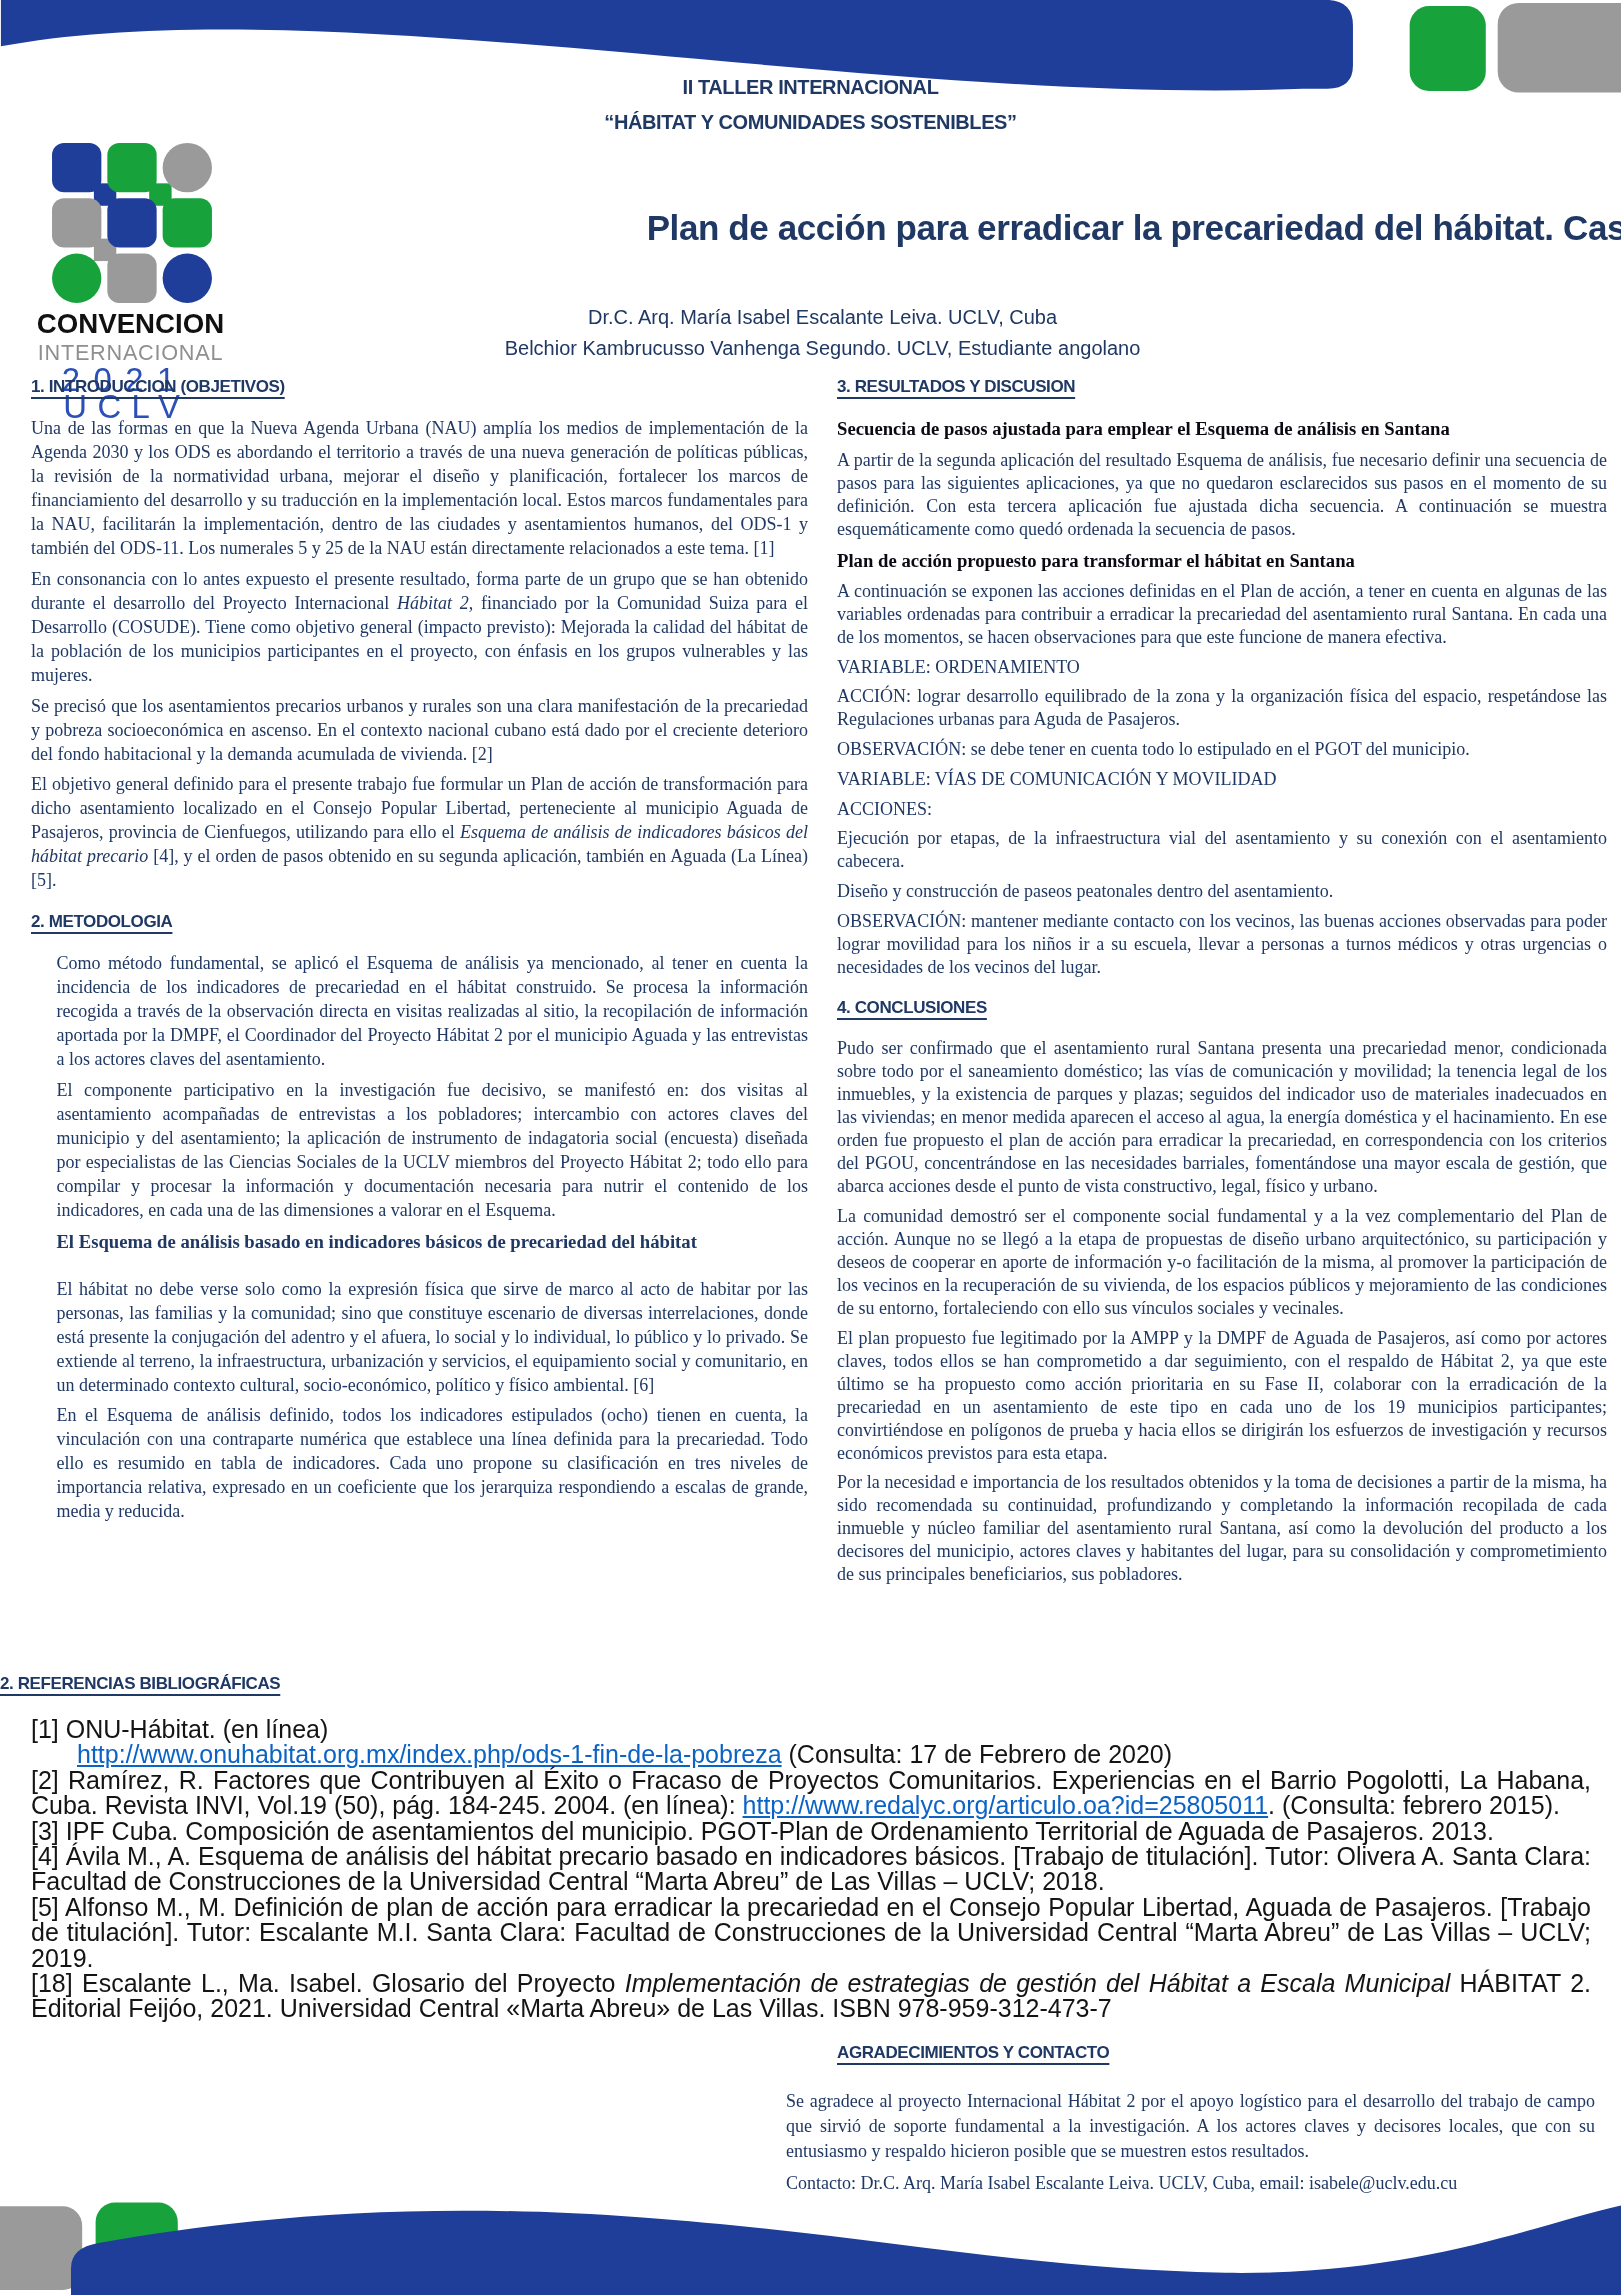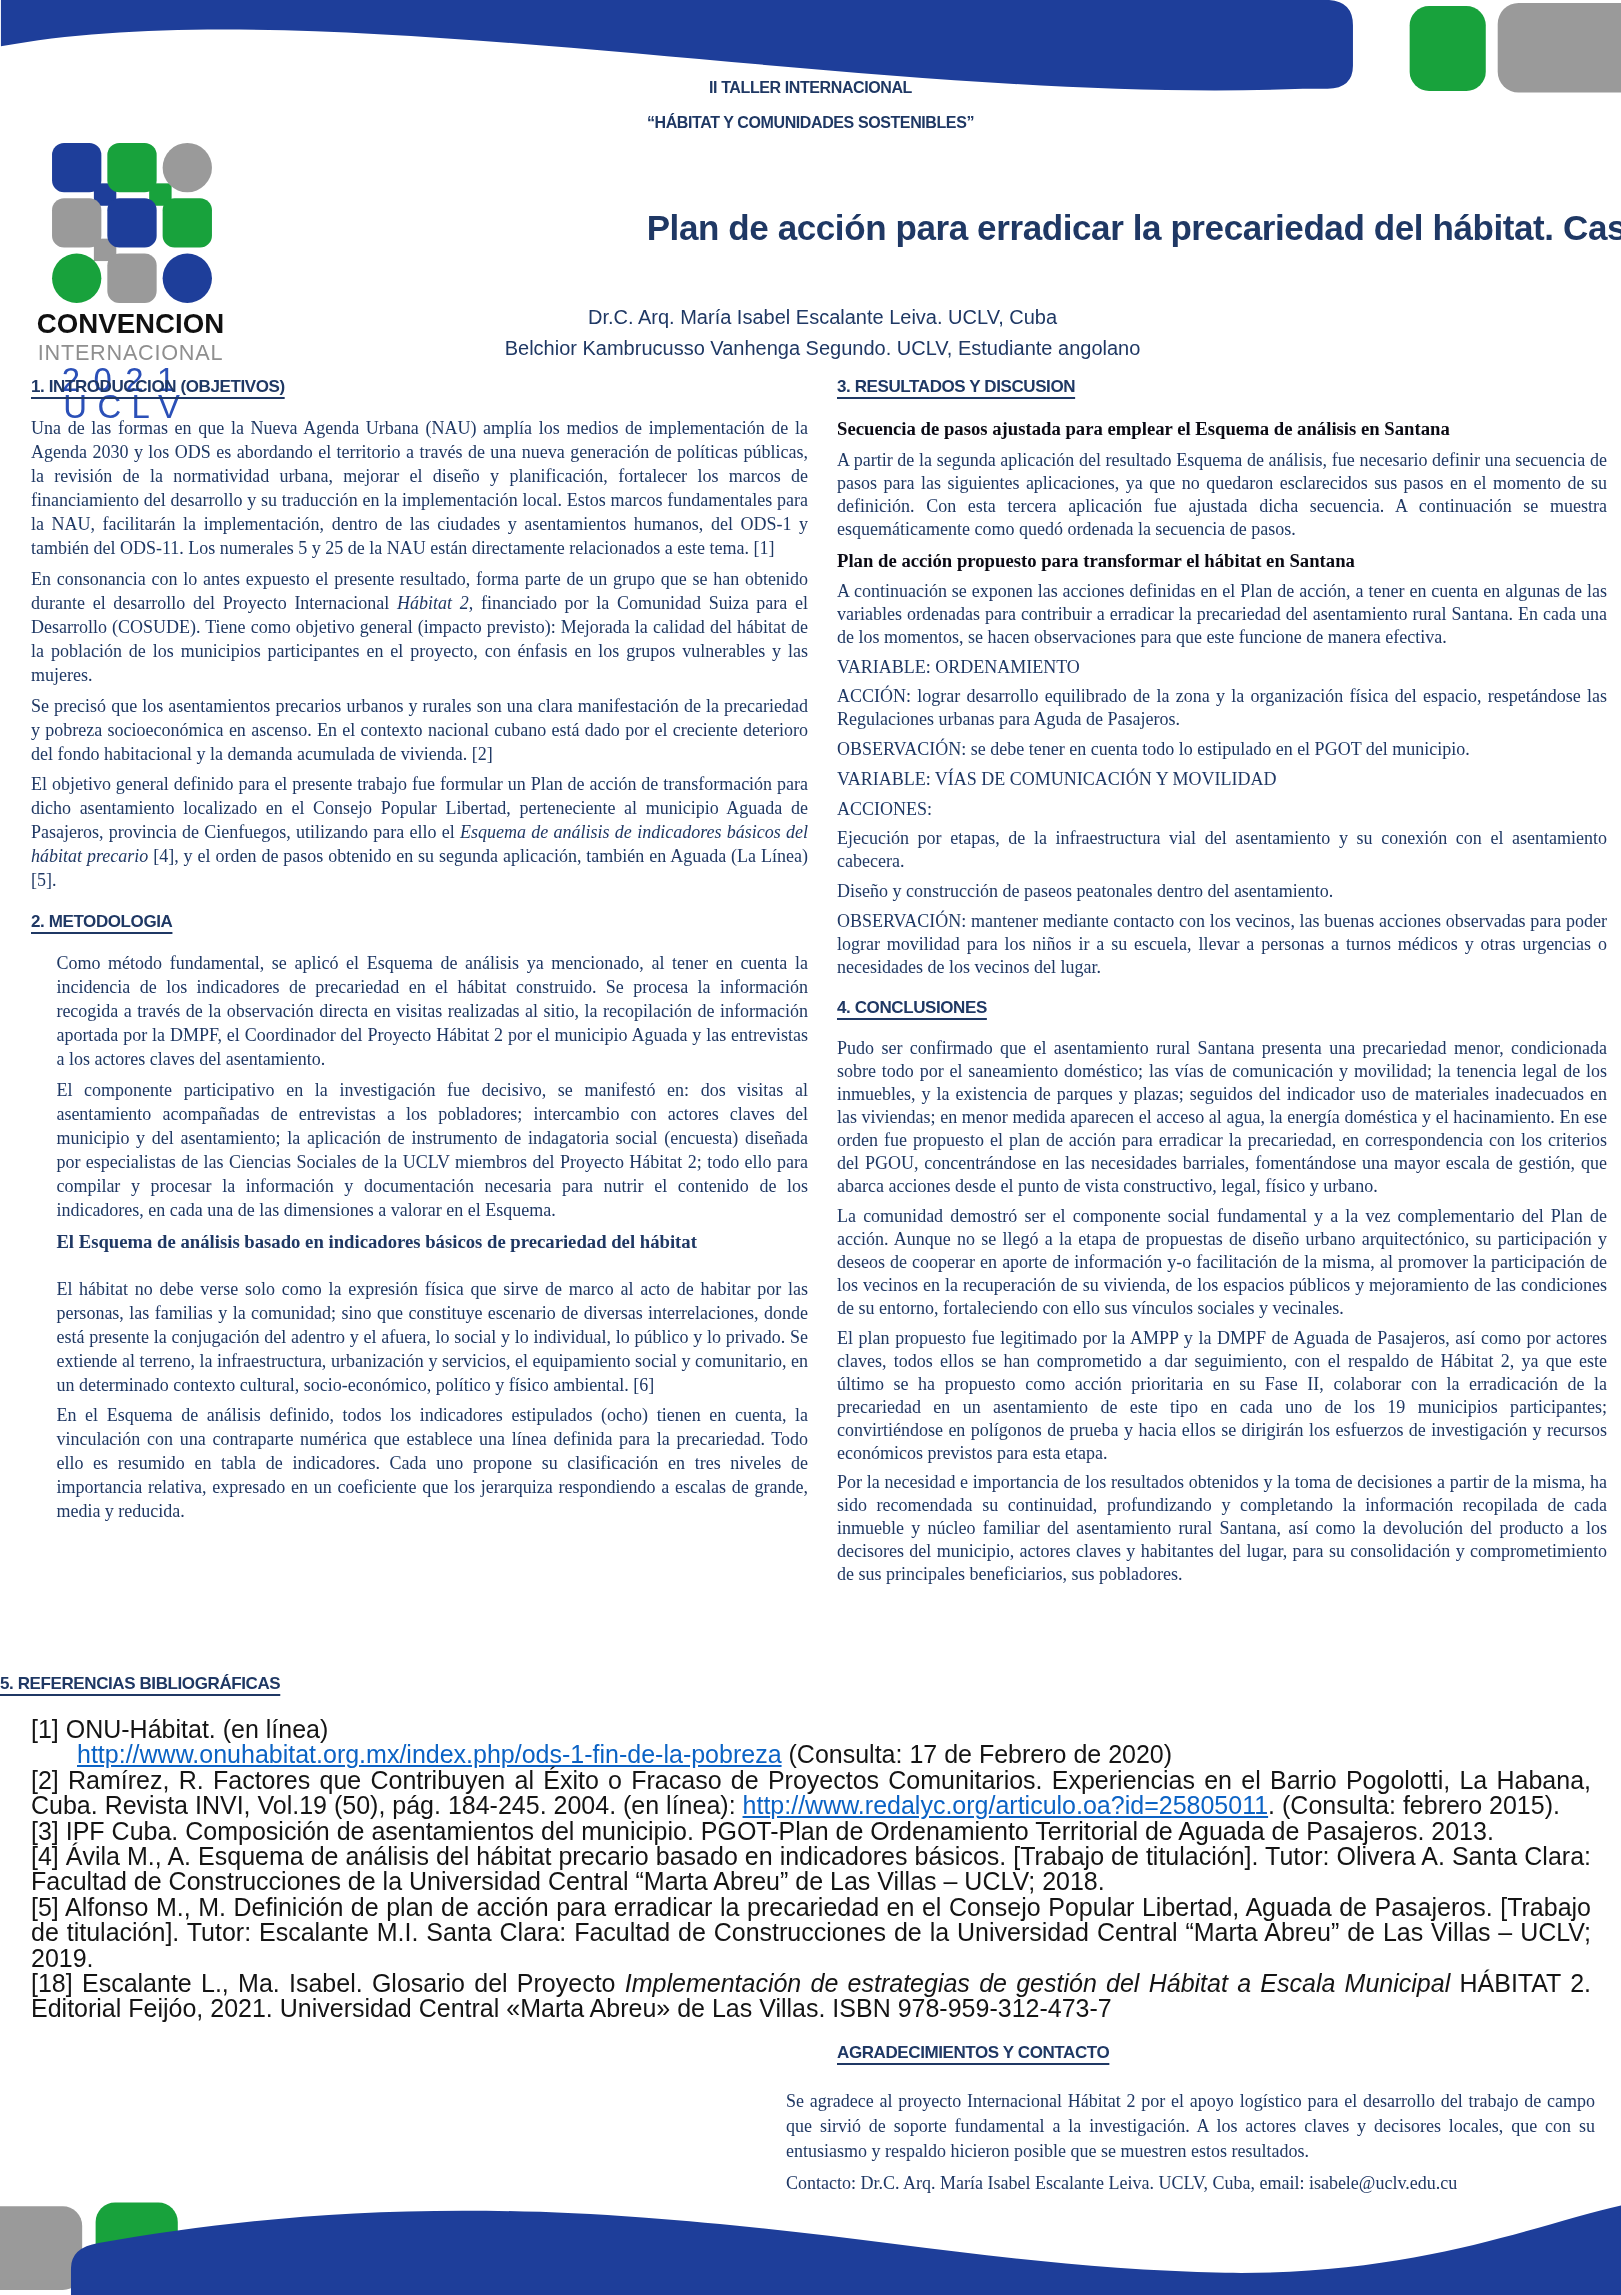--- a/index.html
+++ b/index.html
@@ -14,7 +14,7 @@
   .deco-bottom{position:absolute;top:2195px;left:0;z-index:1;}
 
   .event{position:absolute;top:70px;left:0;width:100%;text-align:center;z-index:2;}
-  .event-line{font-family:"Liberation Sans",sans-serif;font-weight:bold;font-size:16px;
+  .event-line{font-family:"Liberation Sans",sans-serif;font-weight:bold;font-size:20px;
               line-height:35px;color:var(--navy);letter-spacing:-0.4px;}
 
   .logo{position:absolute;left:37px;top:140px;width:187px;z-index:2;}

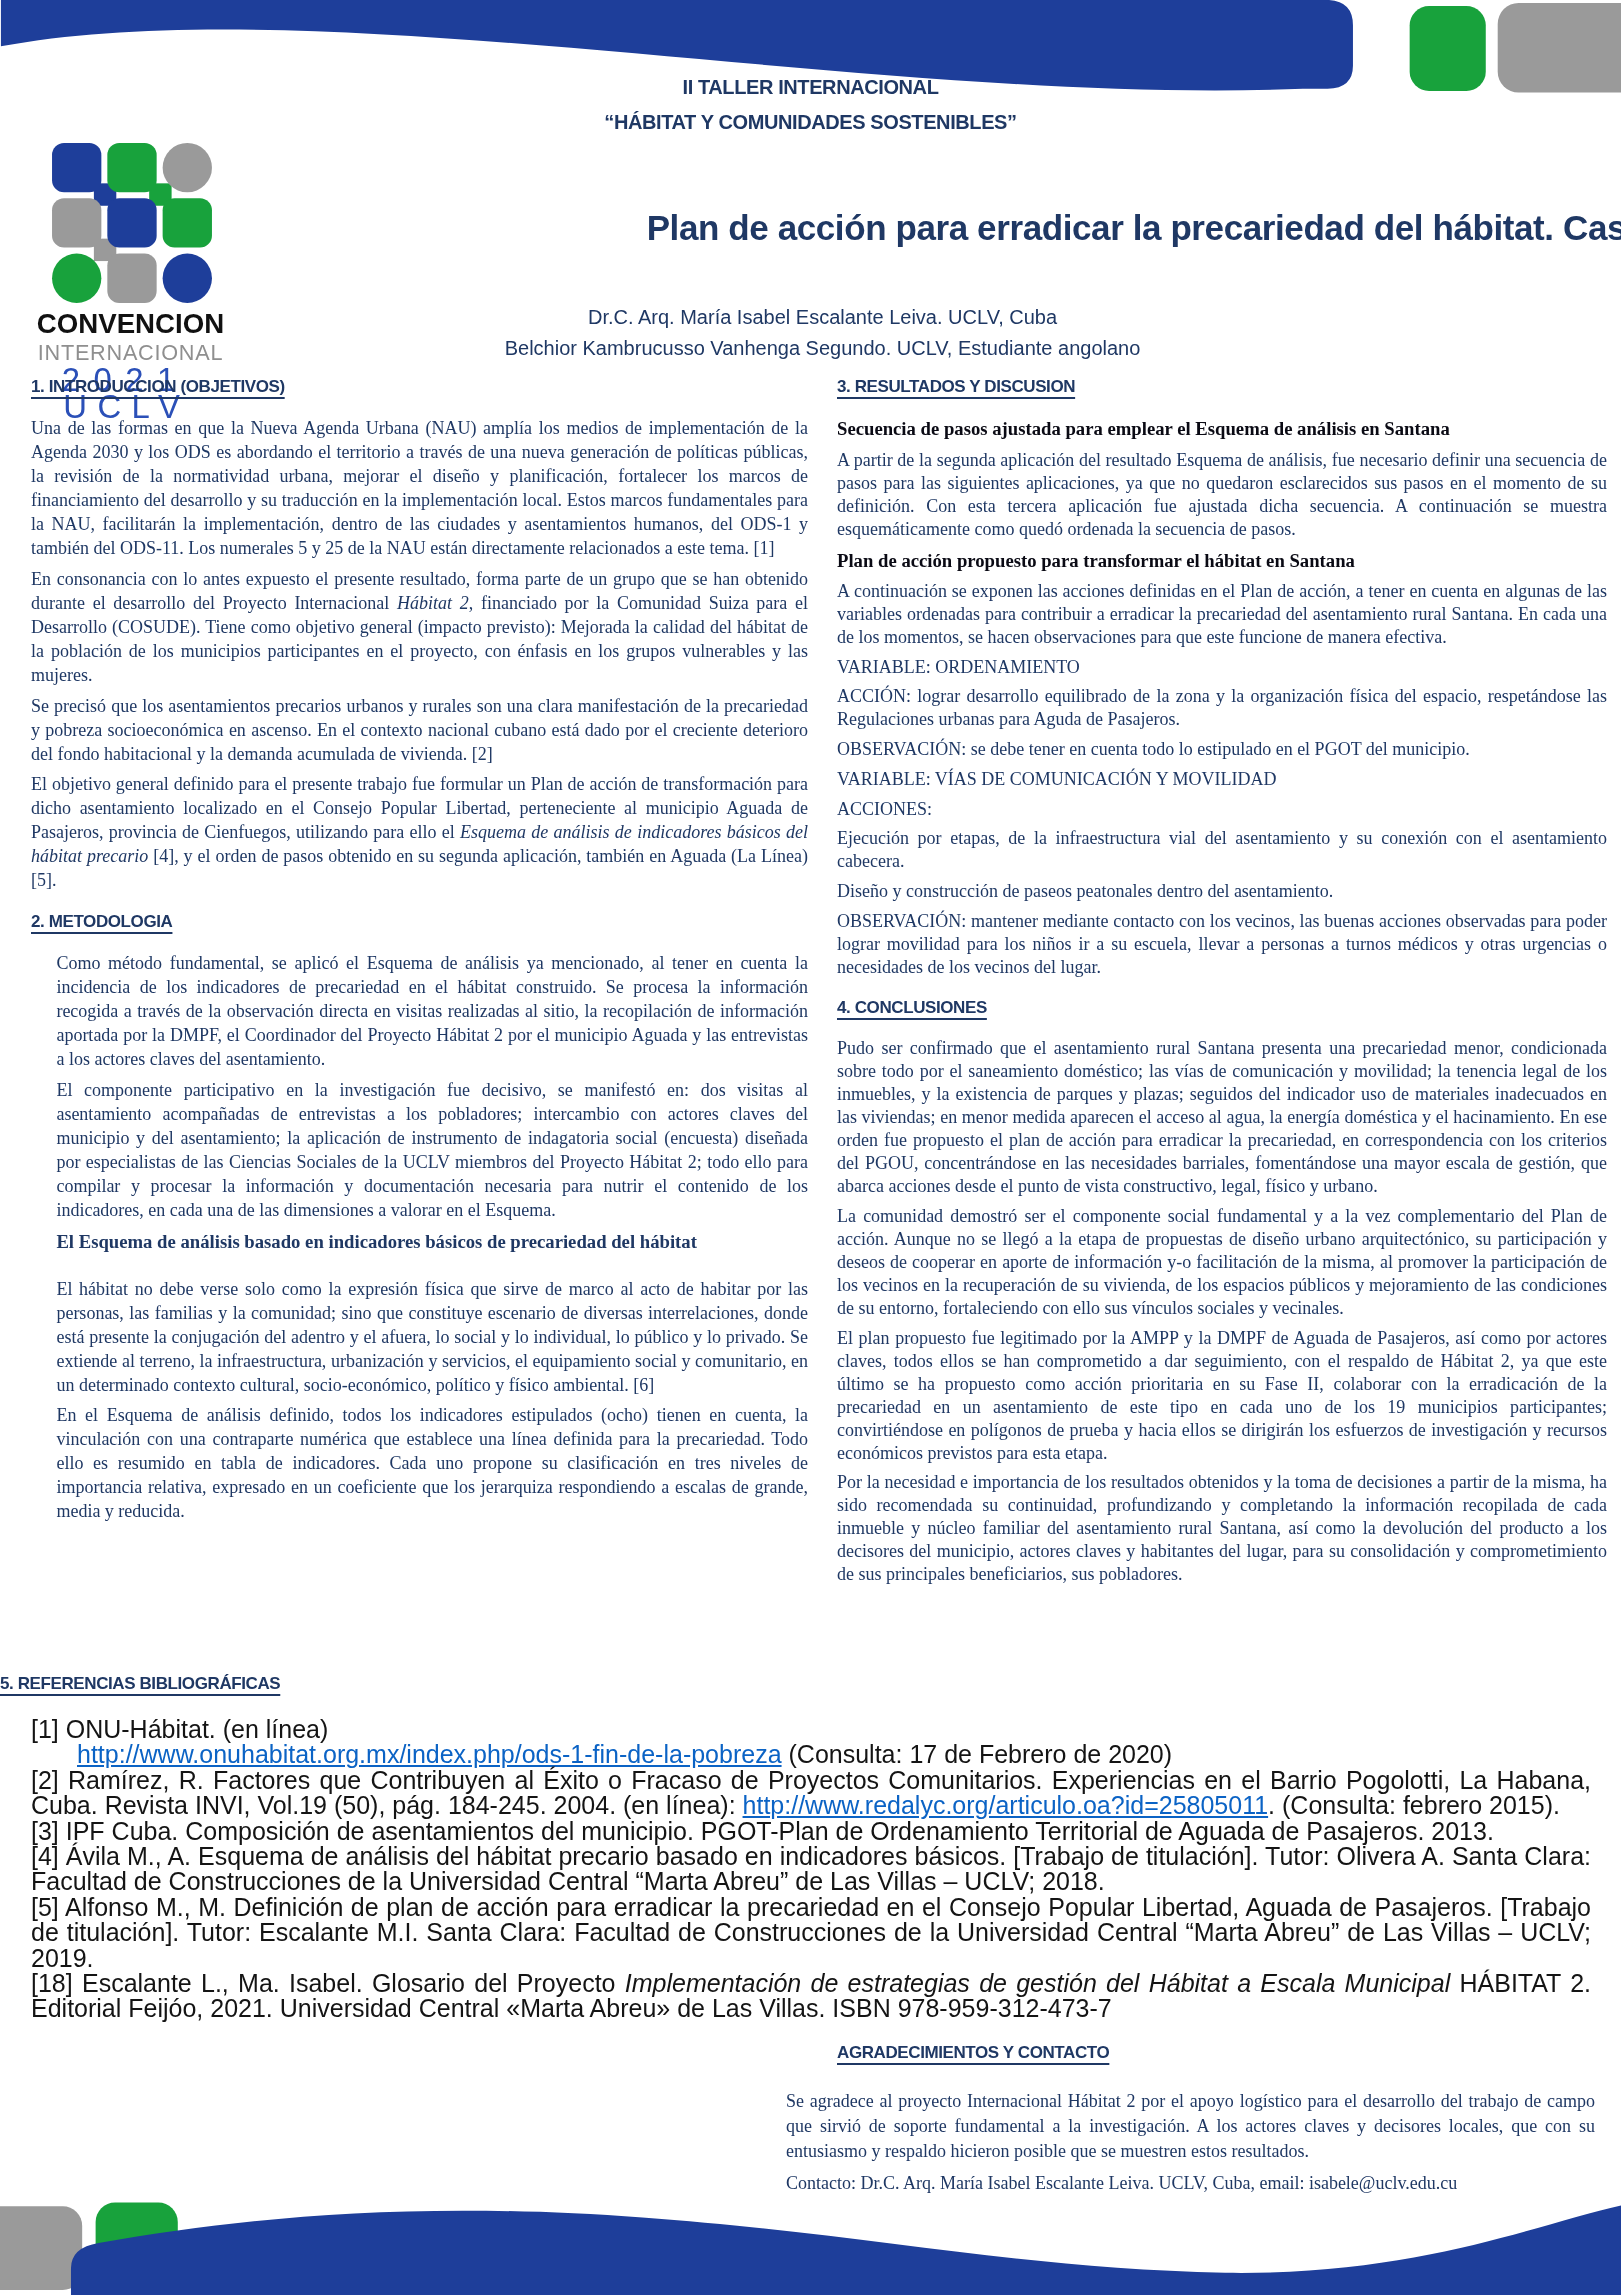--- a/index.html
+++ b/index.html
@@ -141,7 +141,7 @@
   </div>
 
   <div class="refs-h">
-    <h2 class="sec-h">5. REFERENCIAS BIBLIOGRÁFICAS</h2>
+    <h2 class="sec-h">2. REFERENCIAS BIBLIOGRÁFICAS</h2>
   </div>
   <div class="refs">
     <p class="ref"><span>[1] ONU-Hábitat. (en línea)</span></p>

